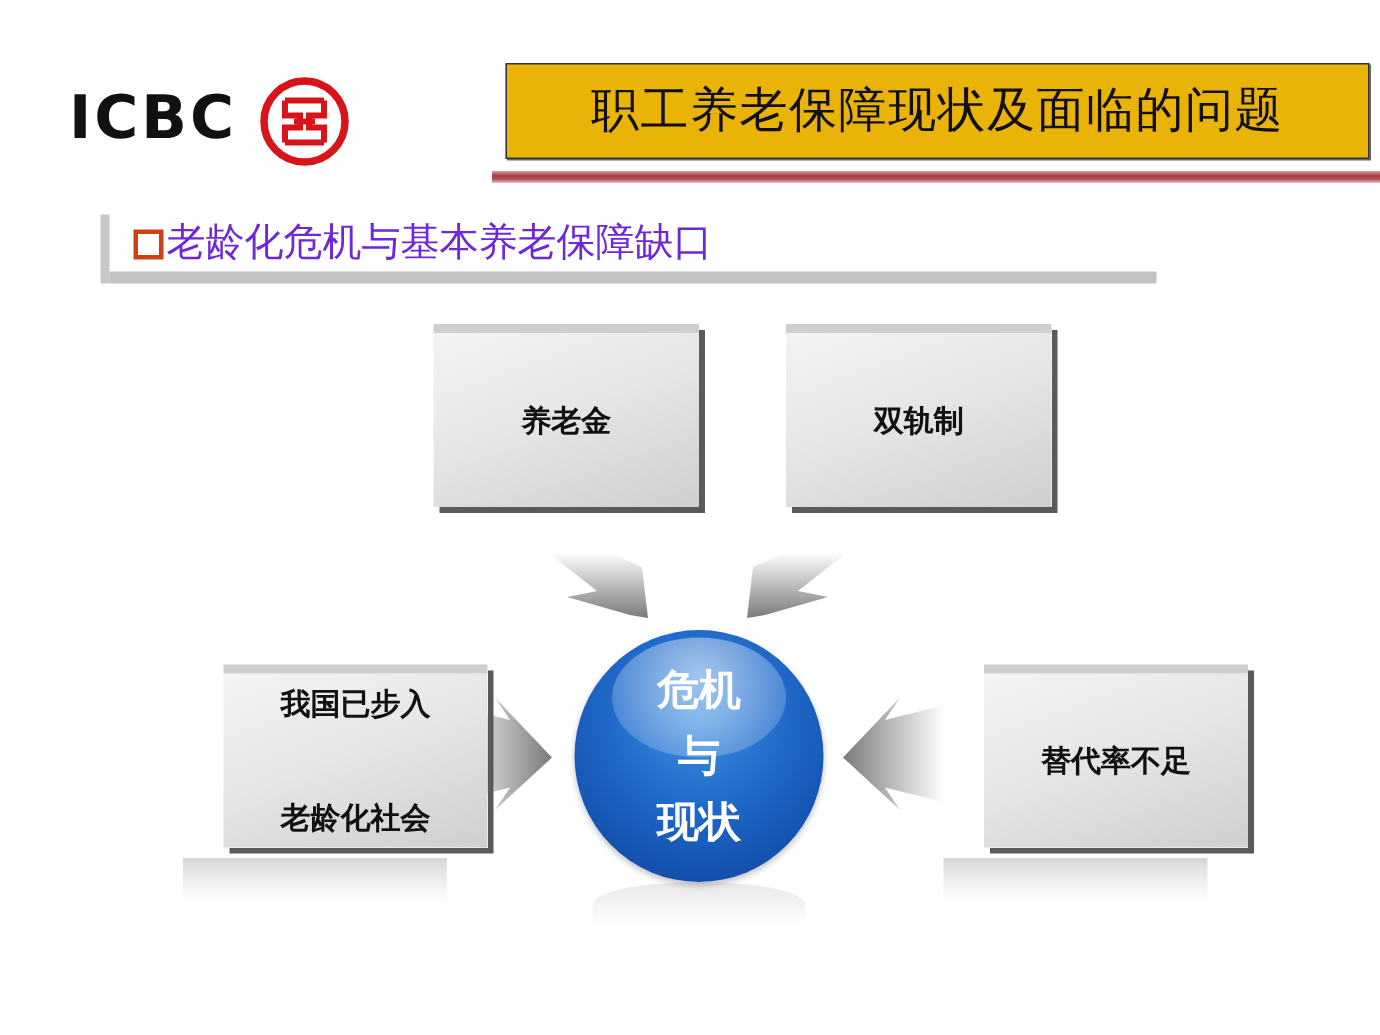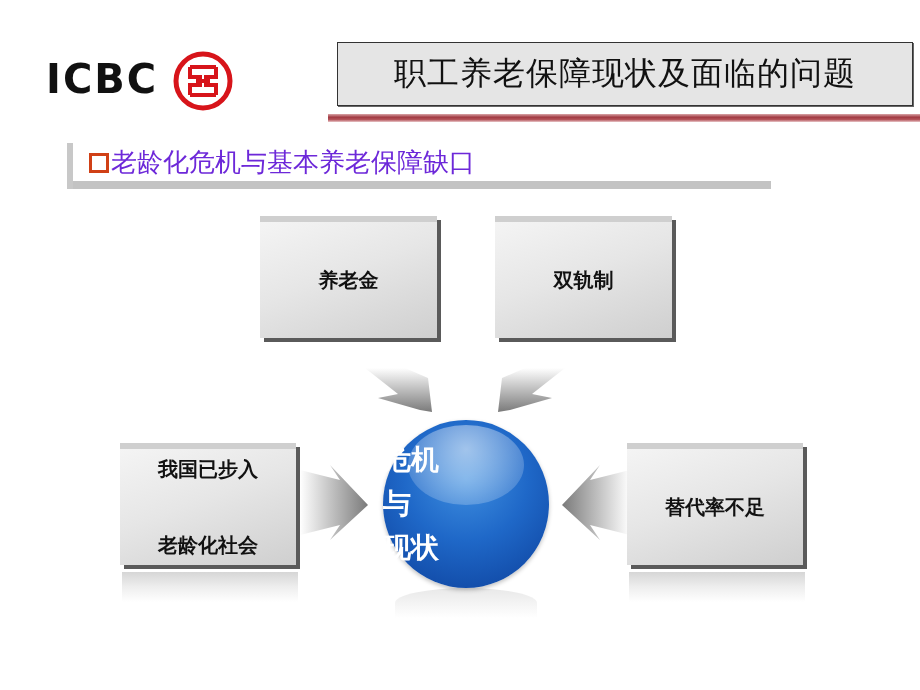--- a/index.html
+++ b/index.html
@@ -13,7 +13,7 @@
     .logo-mark { left:172px; top:50px; width:62px; height:62px; }
 
     
-    .title-box { left:337px; top:42px; width:574px; height:62px; border:1px solid #333; background:#e5e5e5;
+    .title-box { left:337px; top:42px; width:574px; height:62px; border:1px solid #333; background:#eab308;
                  box-shadow:1px 1px 0 #666; display:flex; align-items:center; justify-content:center; }
     .title-text { font-family:"DejaVu Serif", serif; font-size:32px; color:#111; letter-spacing:1px; }
     .title-rule { left:328px; top:114px; width:592px; height:8px;

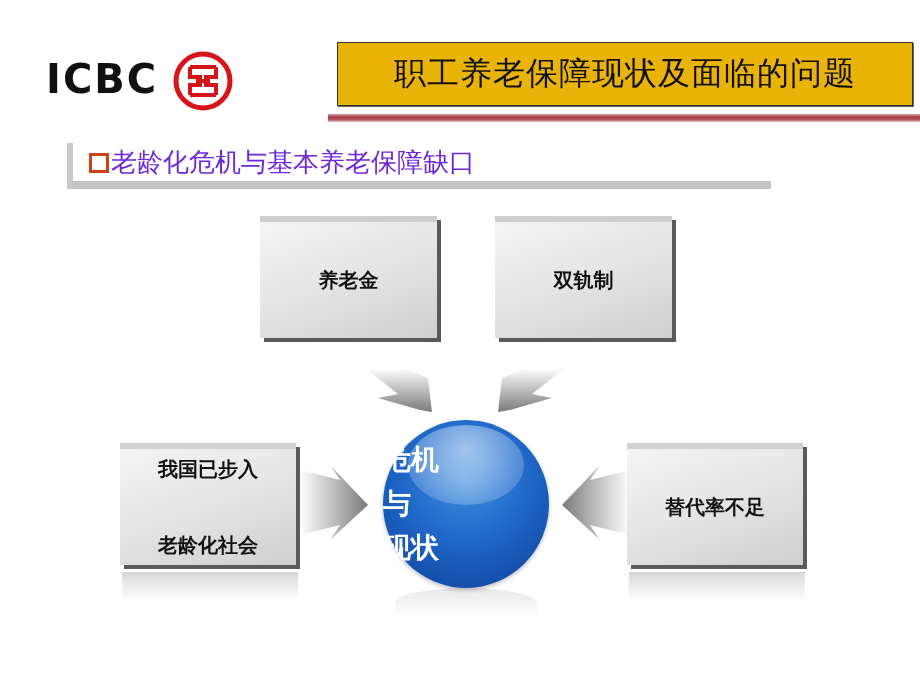--- a/index.html
+++ b/index.html
@@ -29,7 +29,7 @@
     
     .box { background:linear-gradient(160deg,#f4f4f4 0%,#e6e6e6 45%,#cfcfcf 100%);
            box-shadow:4px 4px 0 #5a5a5a; border-top:6px solid #cfcfcf;
-           display:flex; flex-direction:column; align-items:center; justify-content:center; }
+           display:flex; flex-direction:column; align-items:center; justify-content:center;margin-left:29px; }
     .box-line { font-weight:bold; font-size:20px; color:#111; line-height:40px; }
     .box-reflect { background:linear-gradient(to bottom,#d6d6d6 0%,#eeeeee 50%,#ffffff 100%); }
 

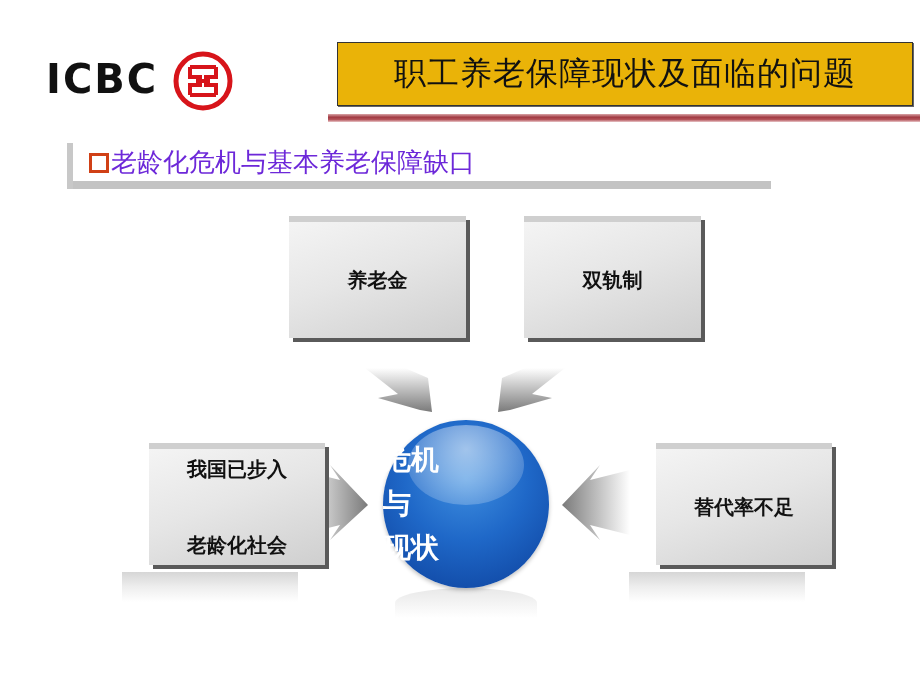--- a/index.html
+++ b/index.html
@@ -39,7 +39,7 @@
               box-shadow:0 2px 4px rgba(0,0,0,0.25); }
     .sphere-hl { left:408px; top:425px; width:116px; height:80px; border-radius:50%;
                  background:radial-gradient(ellipse at 50% 30%,rgba(255,255,255,0.55),rgba(255,255,255,0.08)); }
-    .sphere-text { left:383px; top:438px; width:166px; color:#fff; font-weight:bold;
+    .sphere-text { left:383px; top:438px; width:166px; text-align:center; color:#fff; font-weight:bold;
                    font-size:28px; line-height:44px; }
     .sphere-reflect { left:395px; top:588px; width:142px; height:30px; border-radius:50% 50% 0 0;
                       background:linear-gradient(to bottom,#e8e8e8,#ffffff); }

